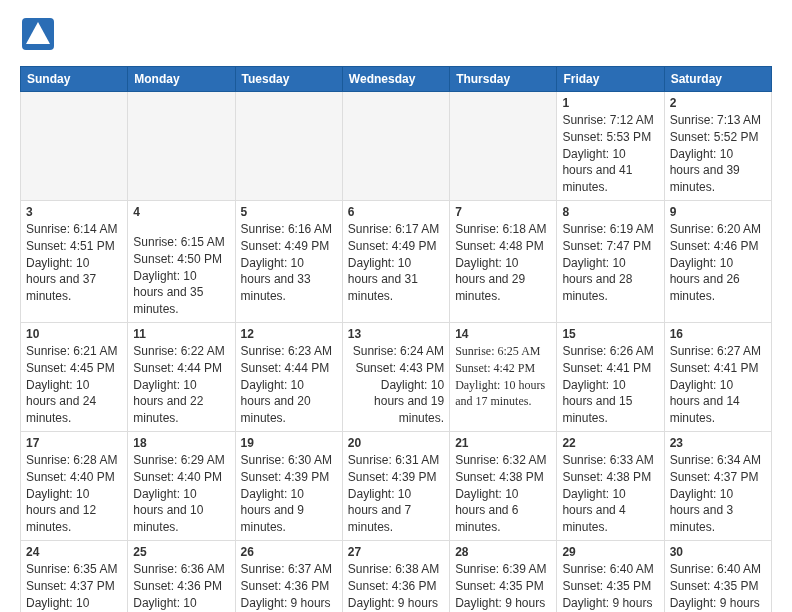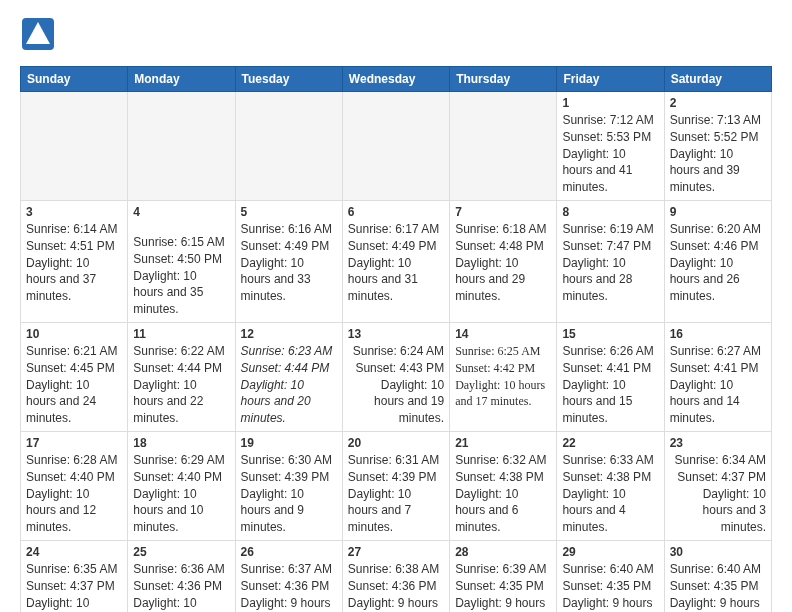--- a/index.html
+++ b/index.html
@@ -205,7 +205,7 @@
           </td>
           <td>
             <span class="day-num">12</span>
-            <div class="day-info" style="white-space: pre-line; font-style: italic;">Sunrise: 6:23 AM
+            <div class="day-info" style="white-space: pre-line;">Sunrise: 6:23 AM
 Sunset: 4:44 PM
 Daylight: 10 hours and 20 minutes.</div>
           </td>

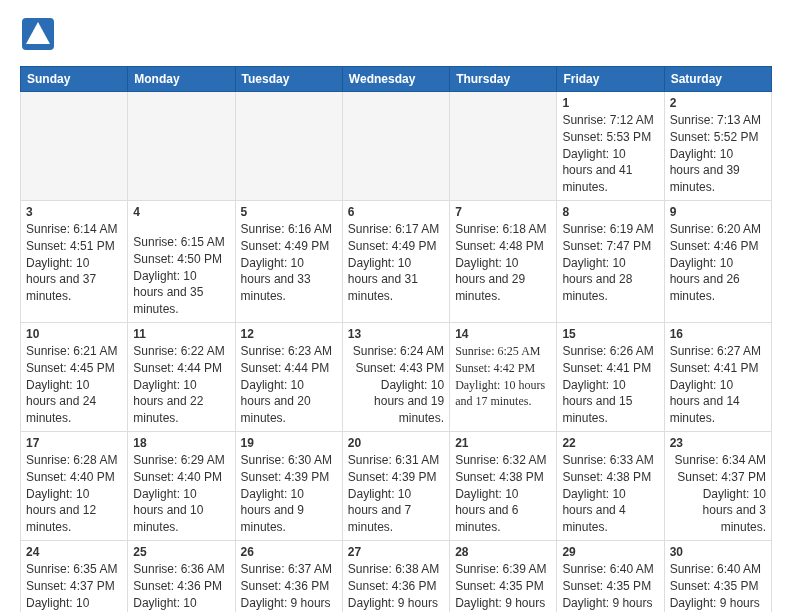--- a/index.html
+++ b/index.html
@@ -273,7 +273,7 @@
           </td>
           <td>
             <span class="day-num">23</span>
-            <div class="day-info" style="white-space: pre-line; text-align: right;">Sunrise: 6:34 AM
+            <div class="day-info" style="white-space: pre-line;">Sunrise: 6:34 AM
 Sunset: 4:37 PM
 Daylight: 10 hours and 3 minutes.</div>
           </td>

